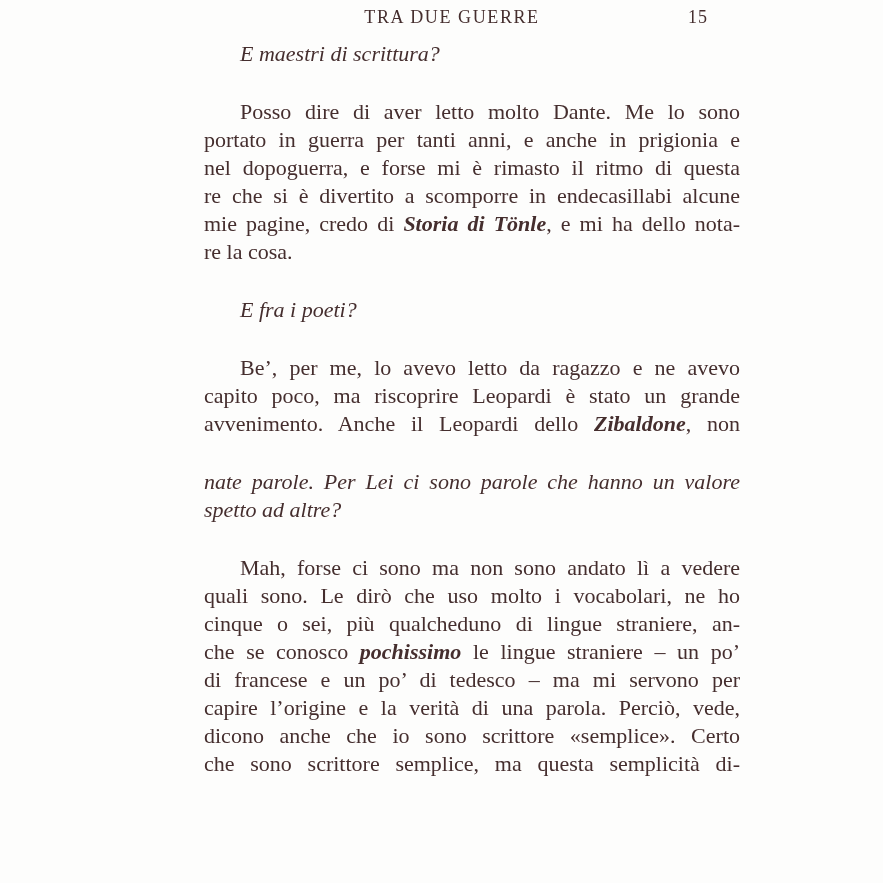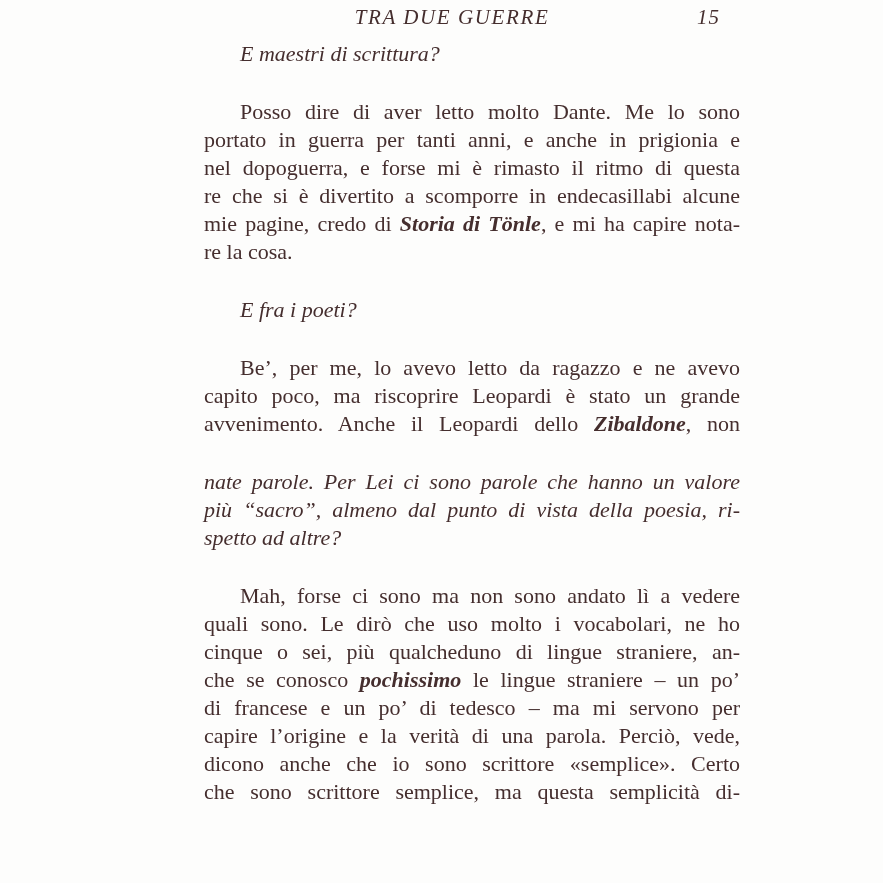--- a/index.html
+++ b/index.html
@@ -22,9 +22,8 @@
   .header {
     position: relative;
     height: 22px;
-    font-size: 21px;
+    font-size: 18px;
     line-height: 22px;
-    font-style: italic;
   }
   .running-title {
     display: block;

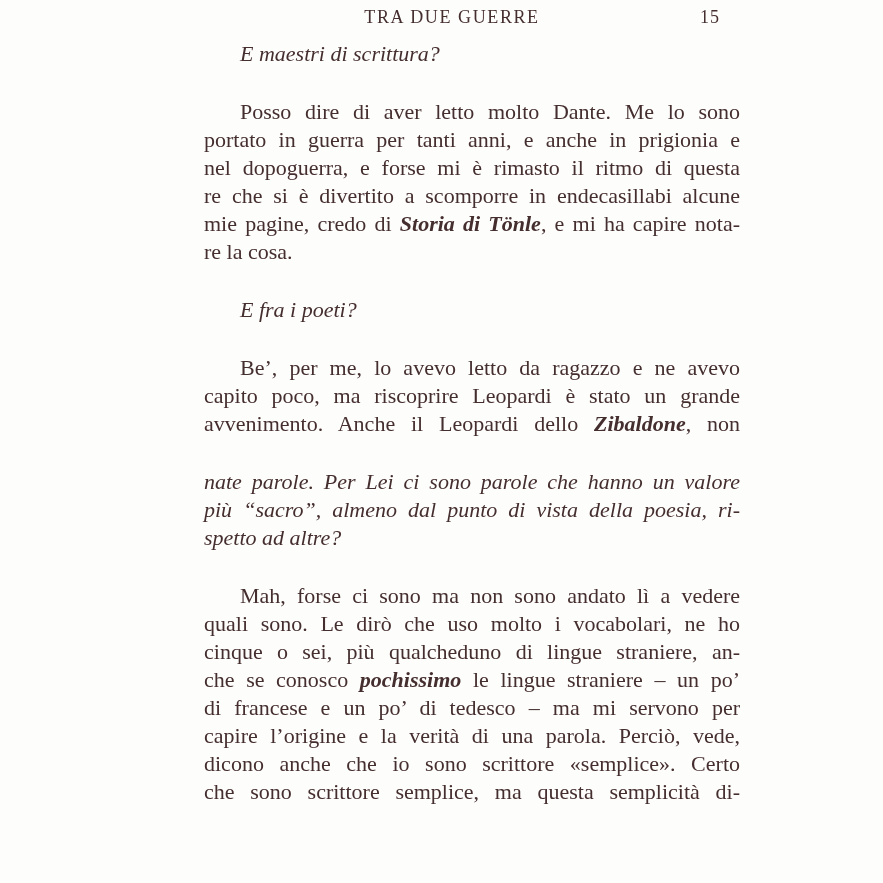--- a/index.html
+++ b/index.html
@@ -34,7 +34,7 @@
   .page-number {
     position: absolute;
     top: 0;
-    right: 20px;
+    right: 32px;
     letter-spacing: 1px;
   }
   .content {

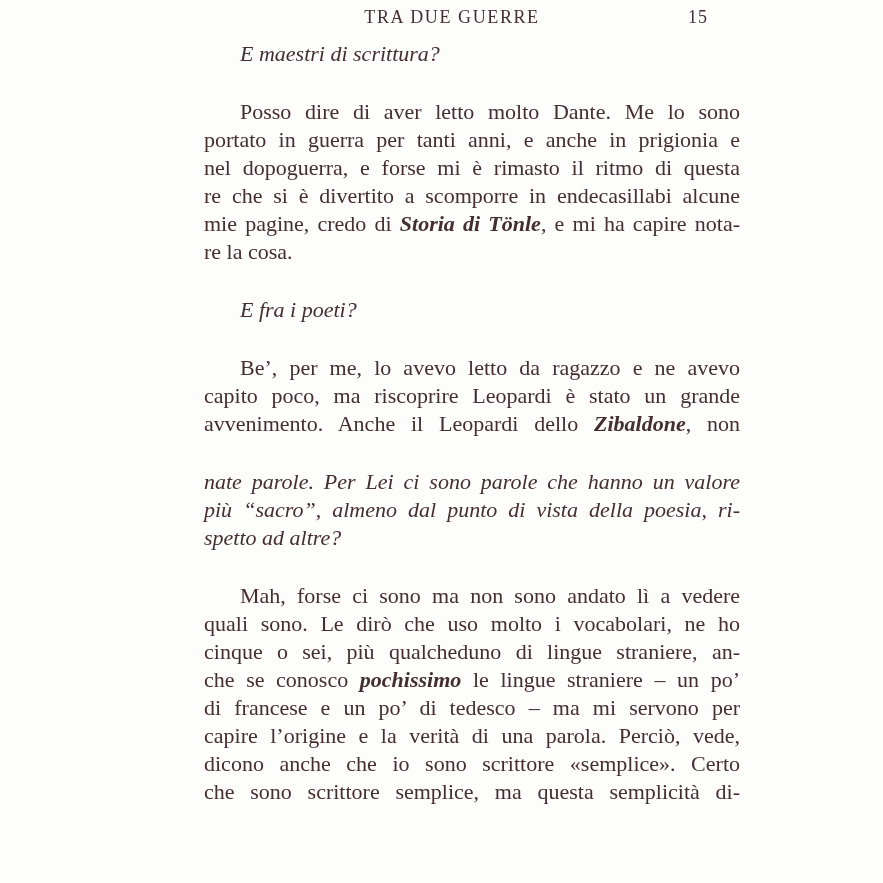--- a/index.html
+++ b/index.html
@@ -72,7 +72,7 @@
           <div class="line"><span>portato in guerra per tanti anni, e anche in prigionia e</span></div>
           <div class="line"><span>nel dopoguerra, e forse mi è rimasto il ritmo di questa</span></div>
           <div class="line"><span>re che si è divertito a scomporre in endecasillabi alcune</span></div>
-          <div class="line"><span>mie pagine, credo di </span><span class="seg-italic">Storia di Tönle</span><span>, e mi ha capire nota-</span></div>
+          <div class="line"><span>mie pagine, credo di </span><span class="seg-italic">Storia di Tönle</span><span>, e mi ha dello nota-</span></div>
           <div class="line last"><span>re la cosa.</span></div>
         </div>
         <div class="para question">

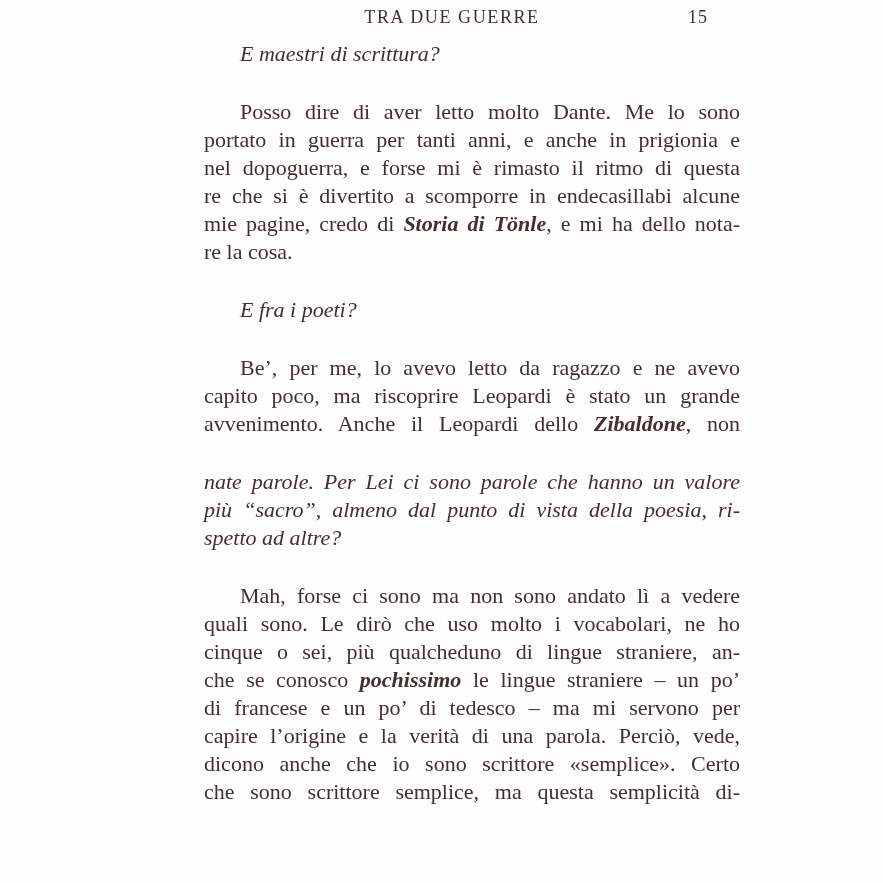--- a/index.html
+++ b/index.html
@@ -85,7 +85,6 @@
         </div>
         <div class="para question">
           <div class="line"><span>nate parole. Per Lei ci sono parole che hanno un valore</span></div>
-          <div class="line"><span>più “sacro”, almeno dal punto di vista della poesia, ri-</span></div>
           <div class="line last"><span>spetto ad altre?</span></div>
         </div>
         <div class="para answer">

